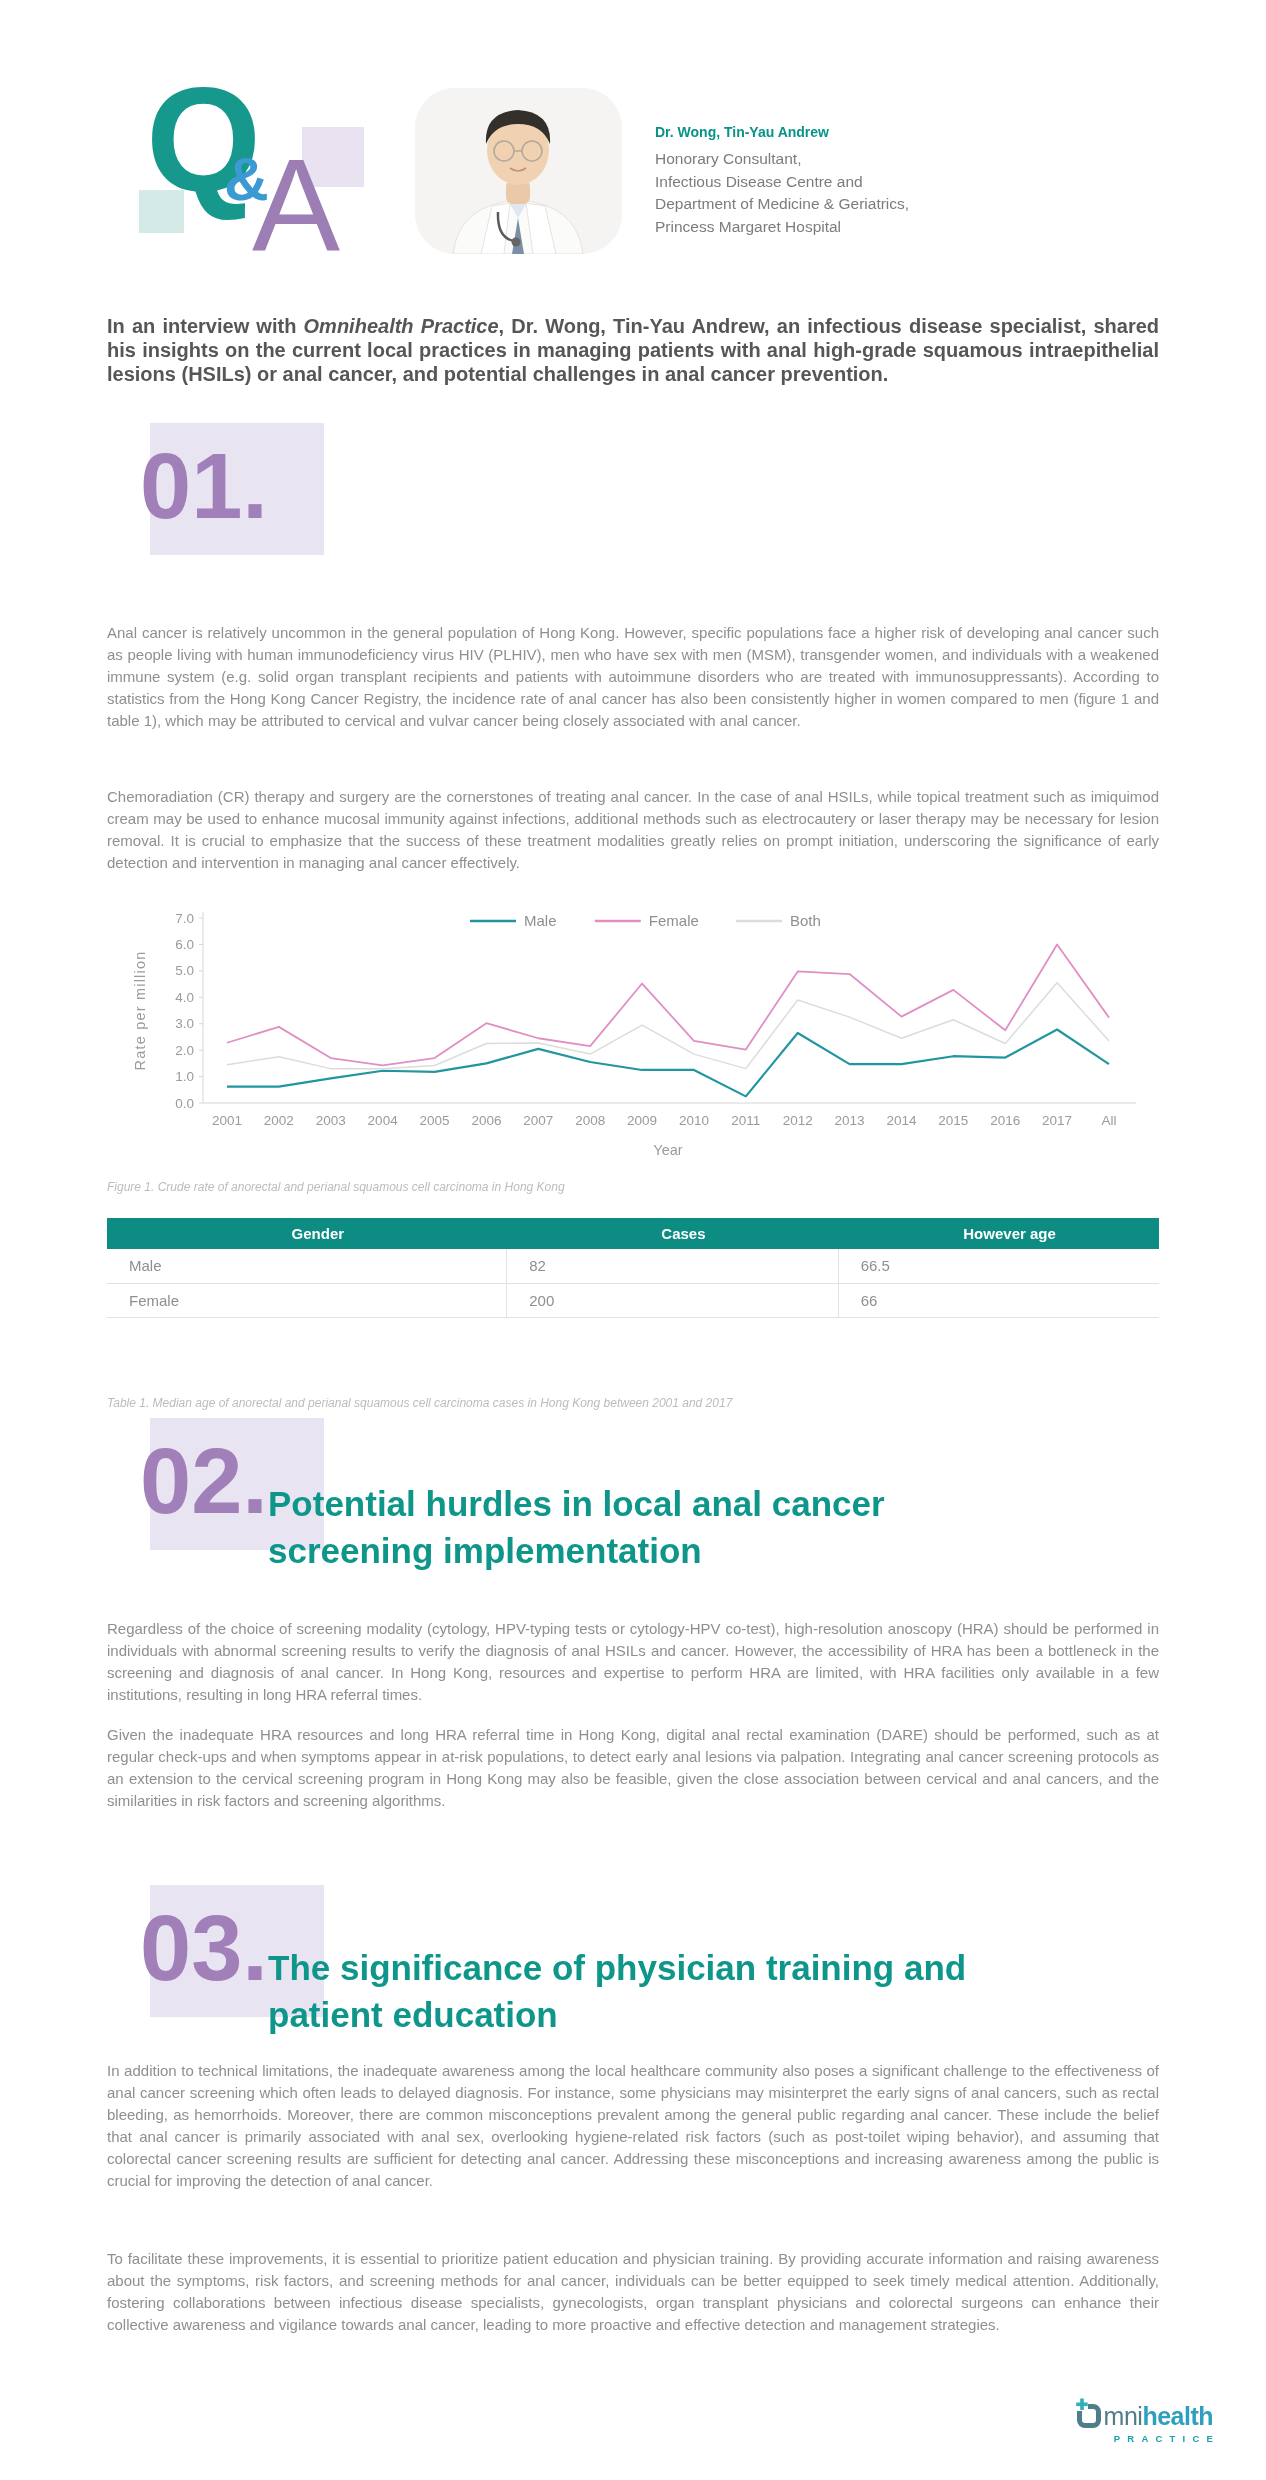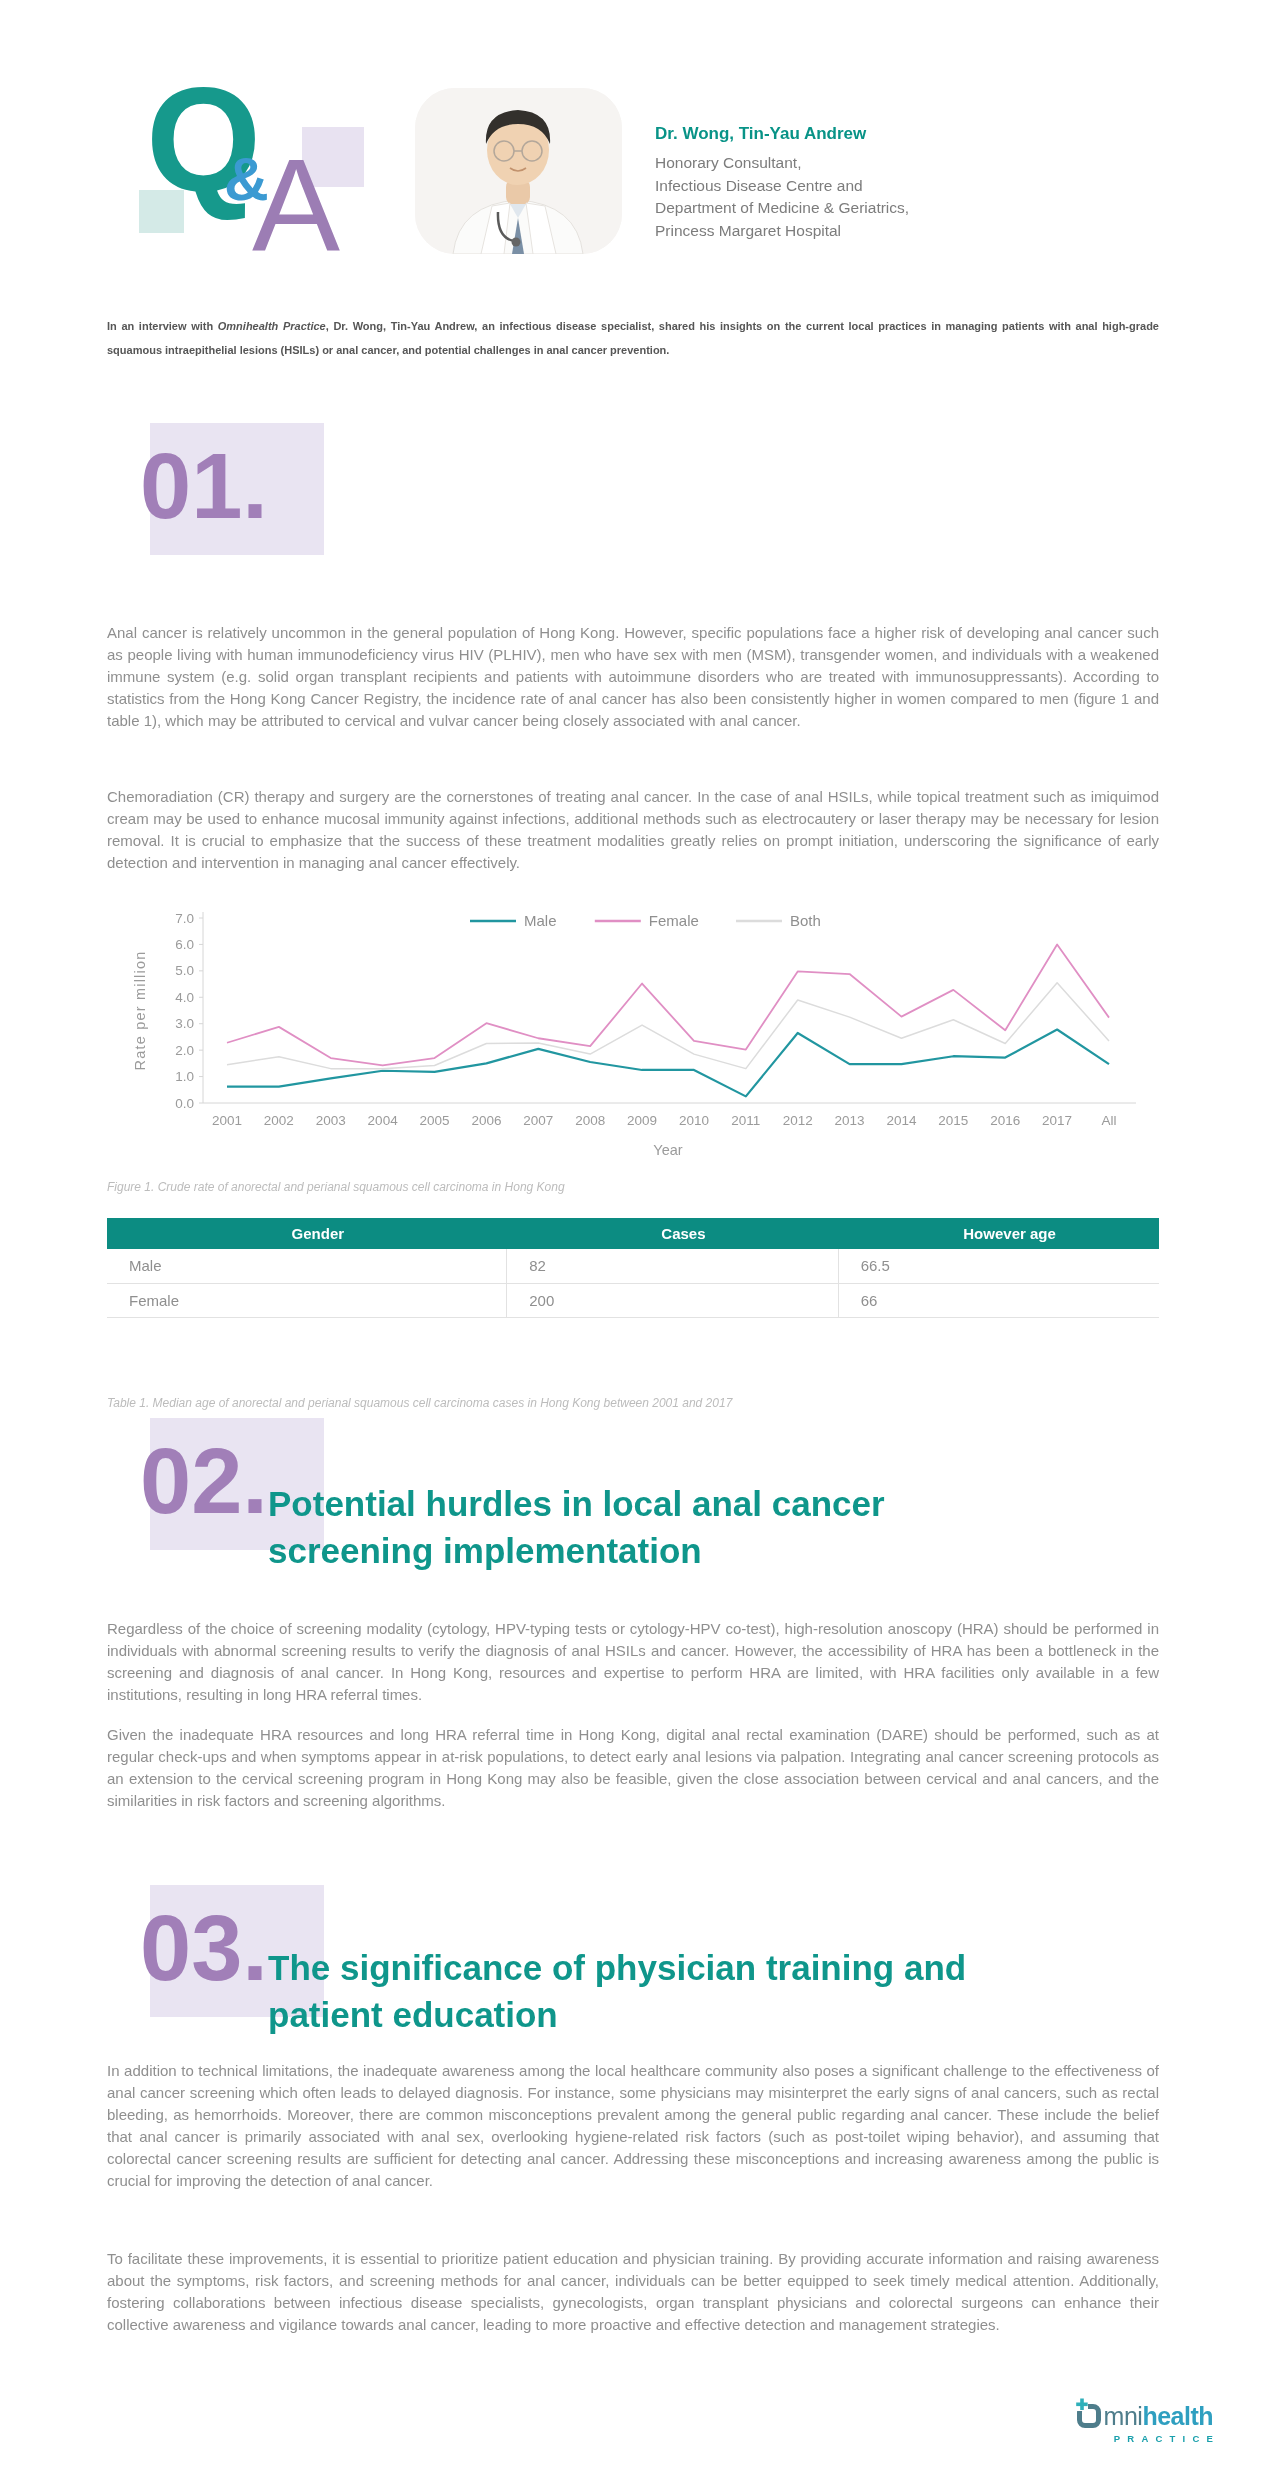--- a/index.html
+++ b/index.html
@@ -20,7 +20,7 @@
     border-radius:40px; overflow:hidden; background:#f6f4f2;
   }
   .doctor-info { position:absolute; left:655px; top:124px; width:360px; }
-  .doc-name { font-size:17px; font-weight:bold; color:#089387; margin-bottom:8px; }
+  .doc-name { font-size:14px; font-weight:bold; color:#089387; margin-bottom:8px; }
   .doc-line { font-size:15.5px; color:#7c7c7c; line-height:22.5px; }
   
   .intro {

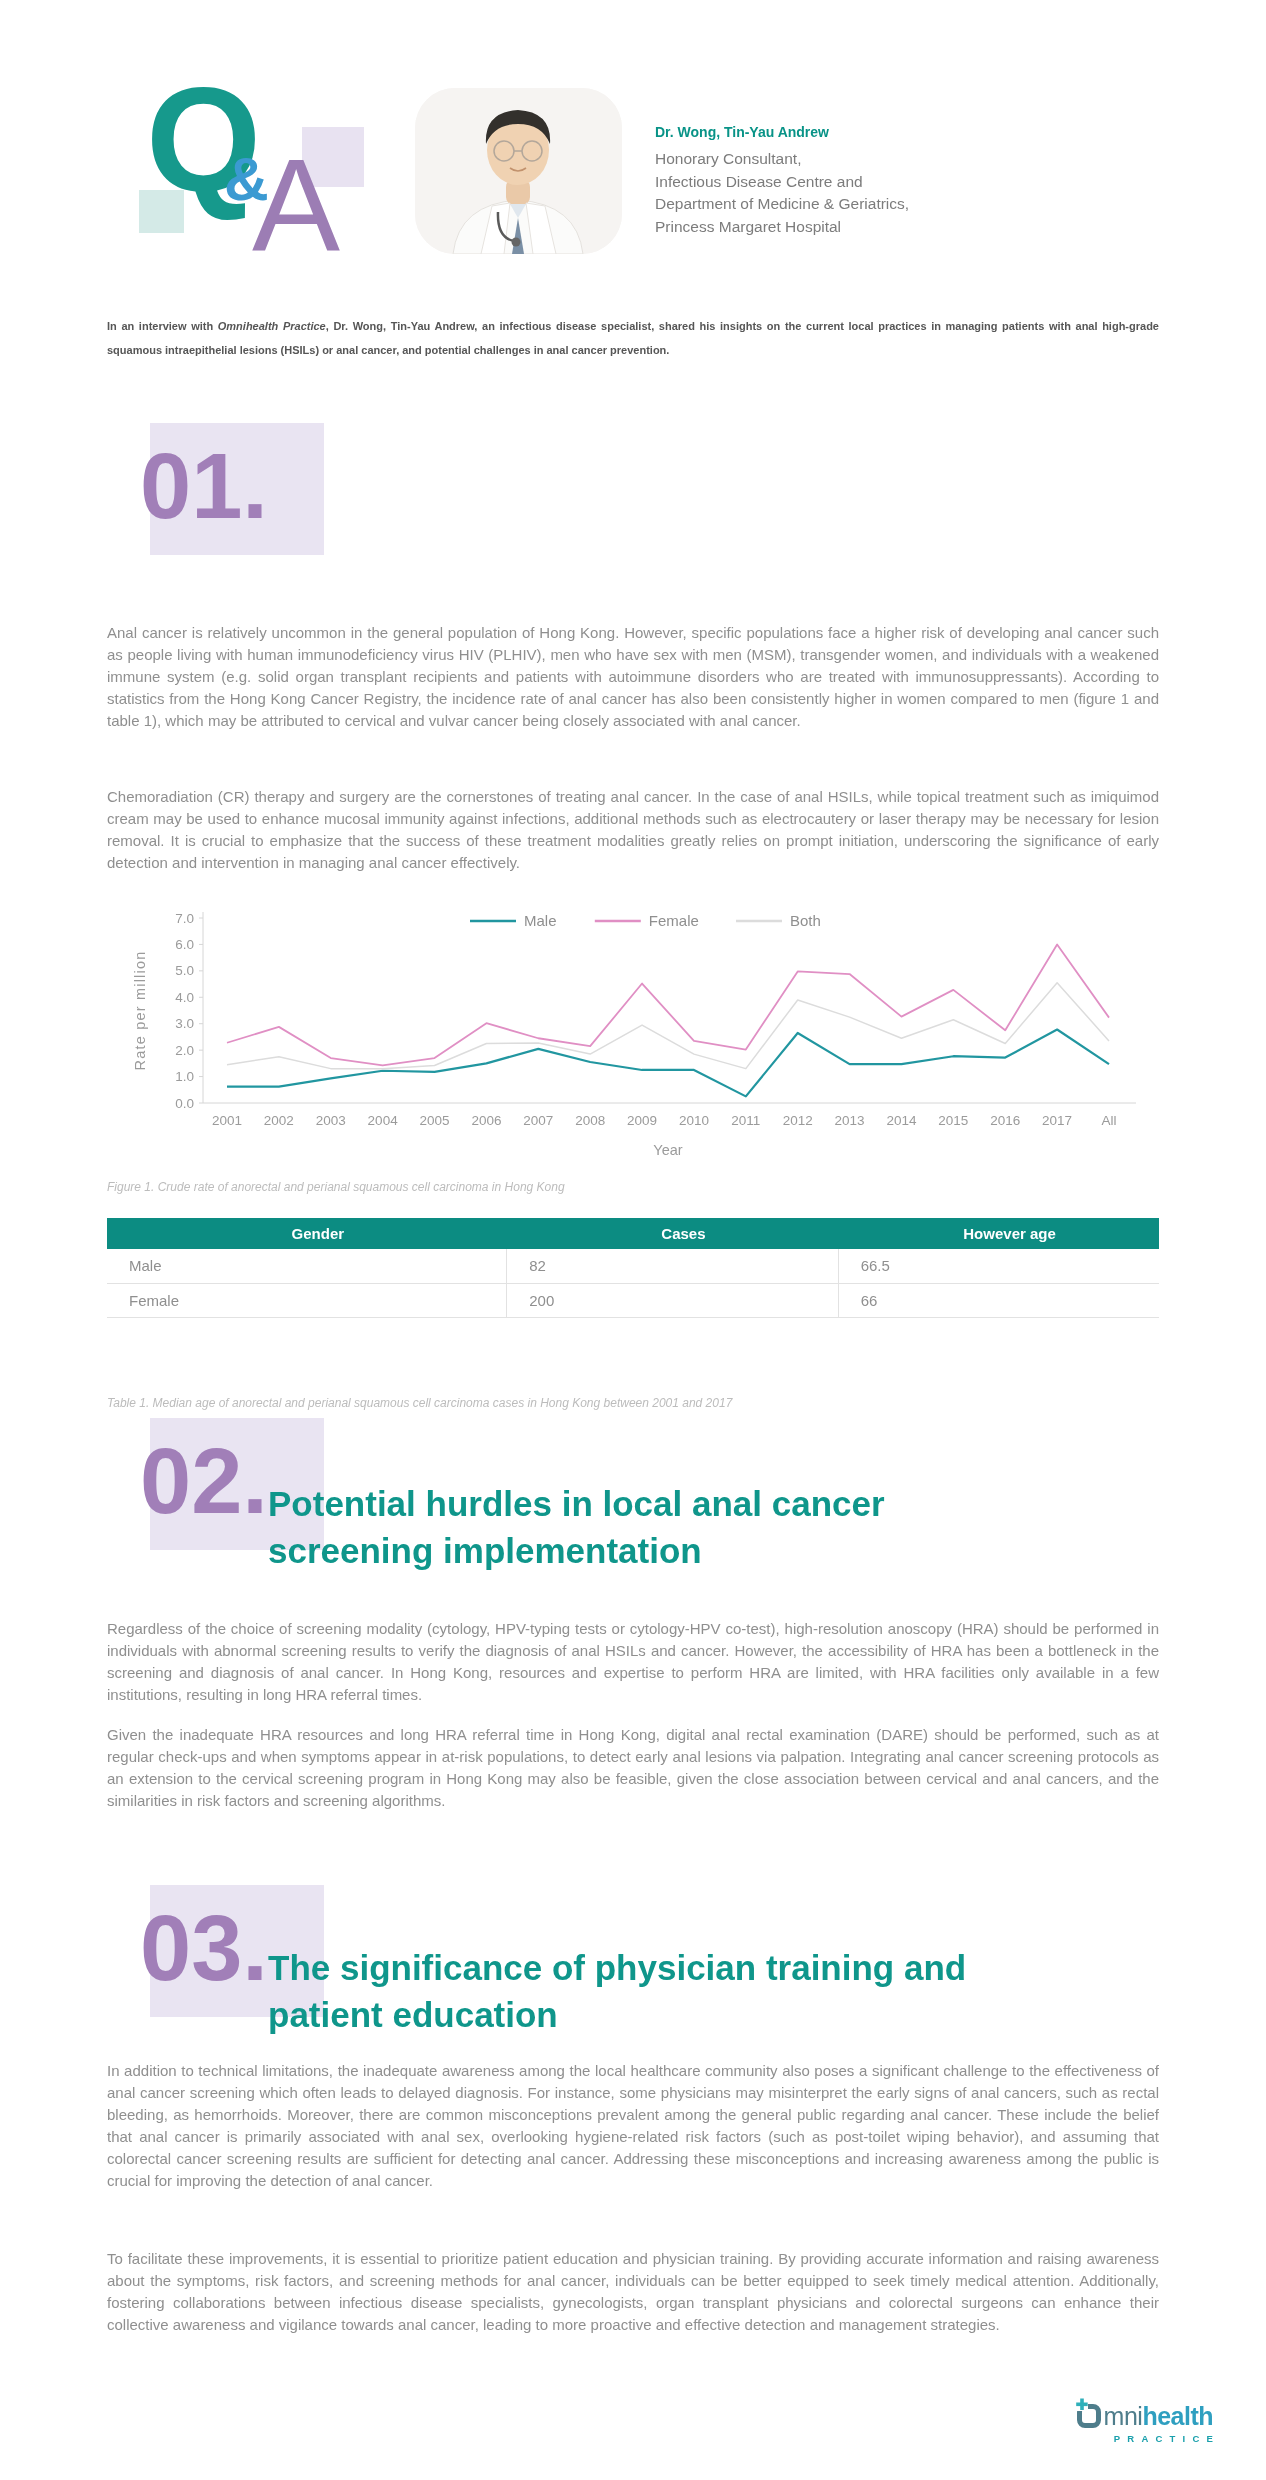--- a/index.html
+++ b/index.html
@@ -25,7 +25,7 @@
   
   .intro {
     position:absolute; left:107px; top:314px; width:1052px;
-    font-size:11px; font-weight:bold; color:#565656; line-height:24px; text-align:justify;
+    font-size:20px; font-weight:bold; color:#565656; line-height:24px; text-align:justify;
   }
   .intro em { font-style:italic; }
   

